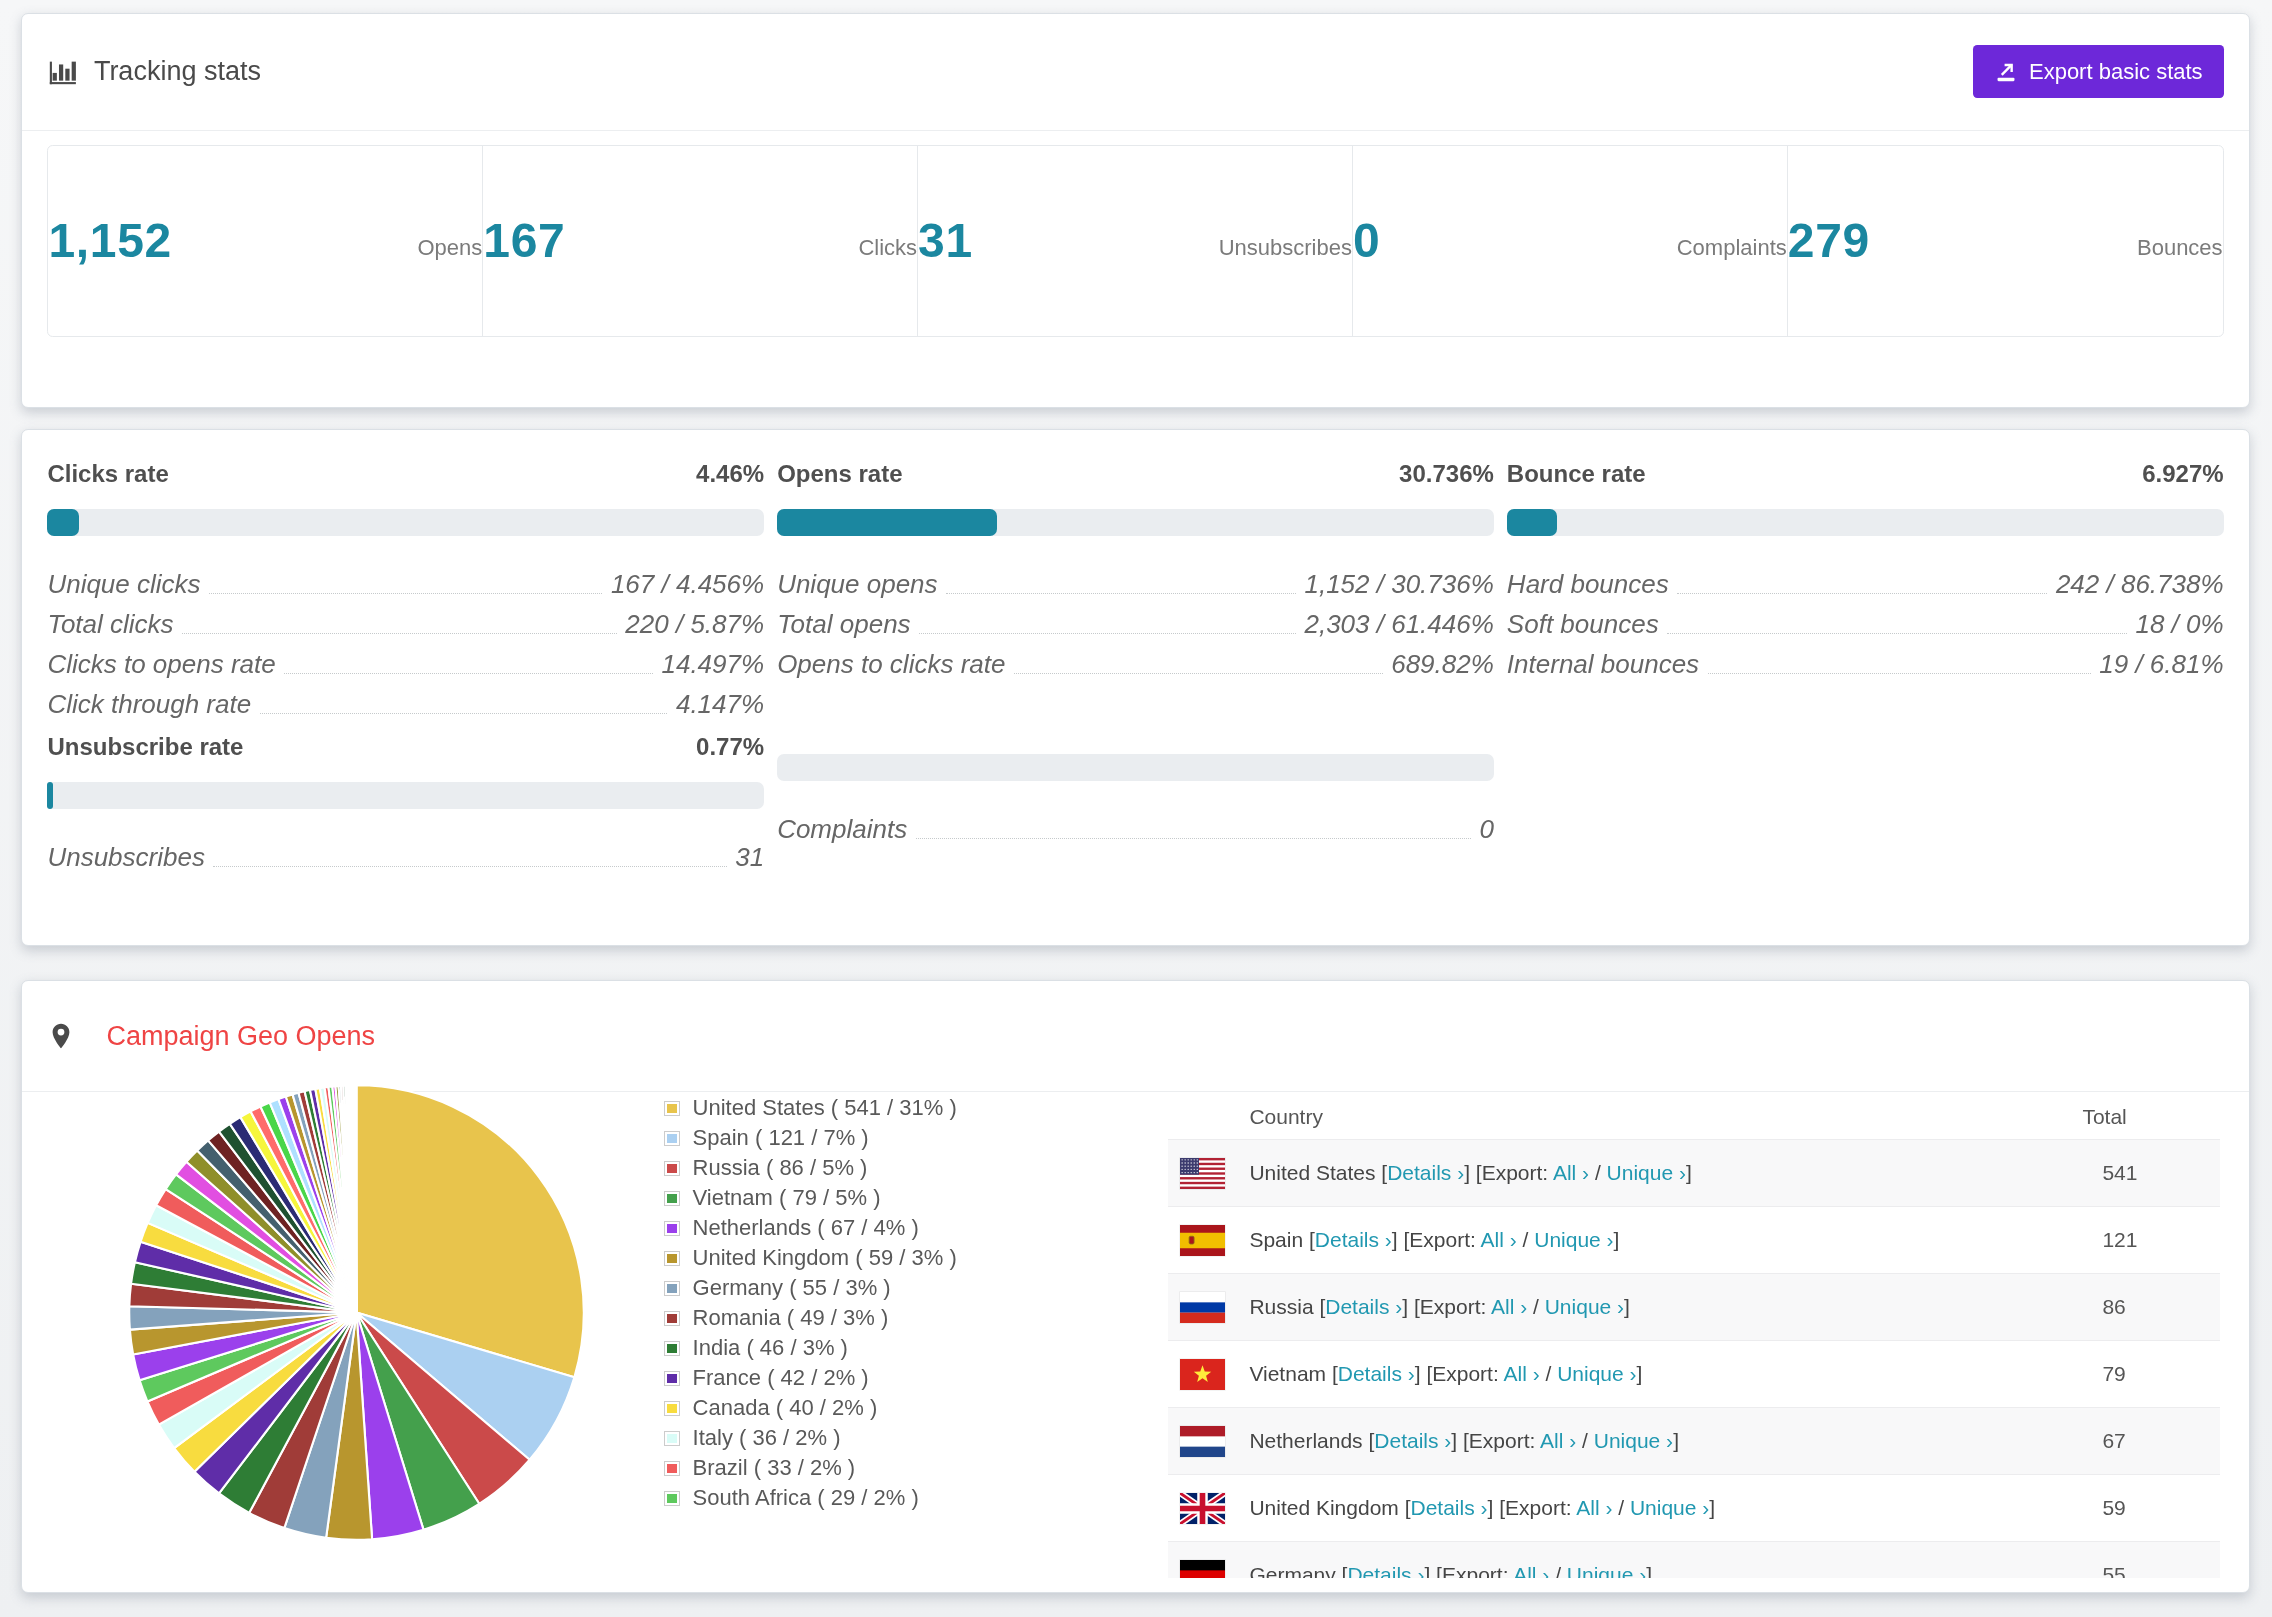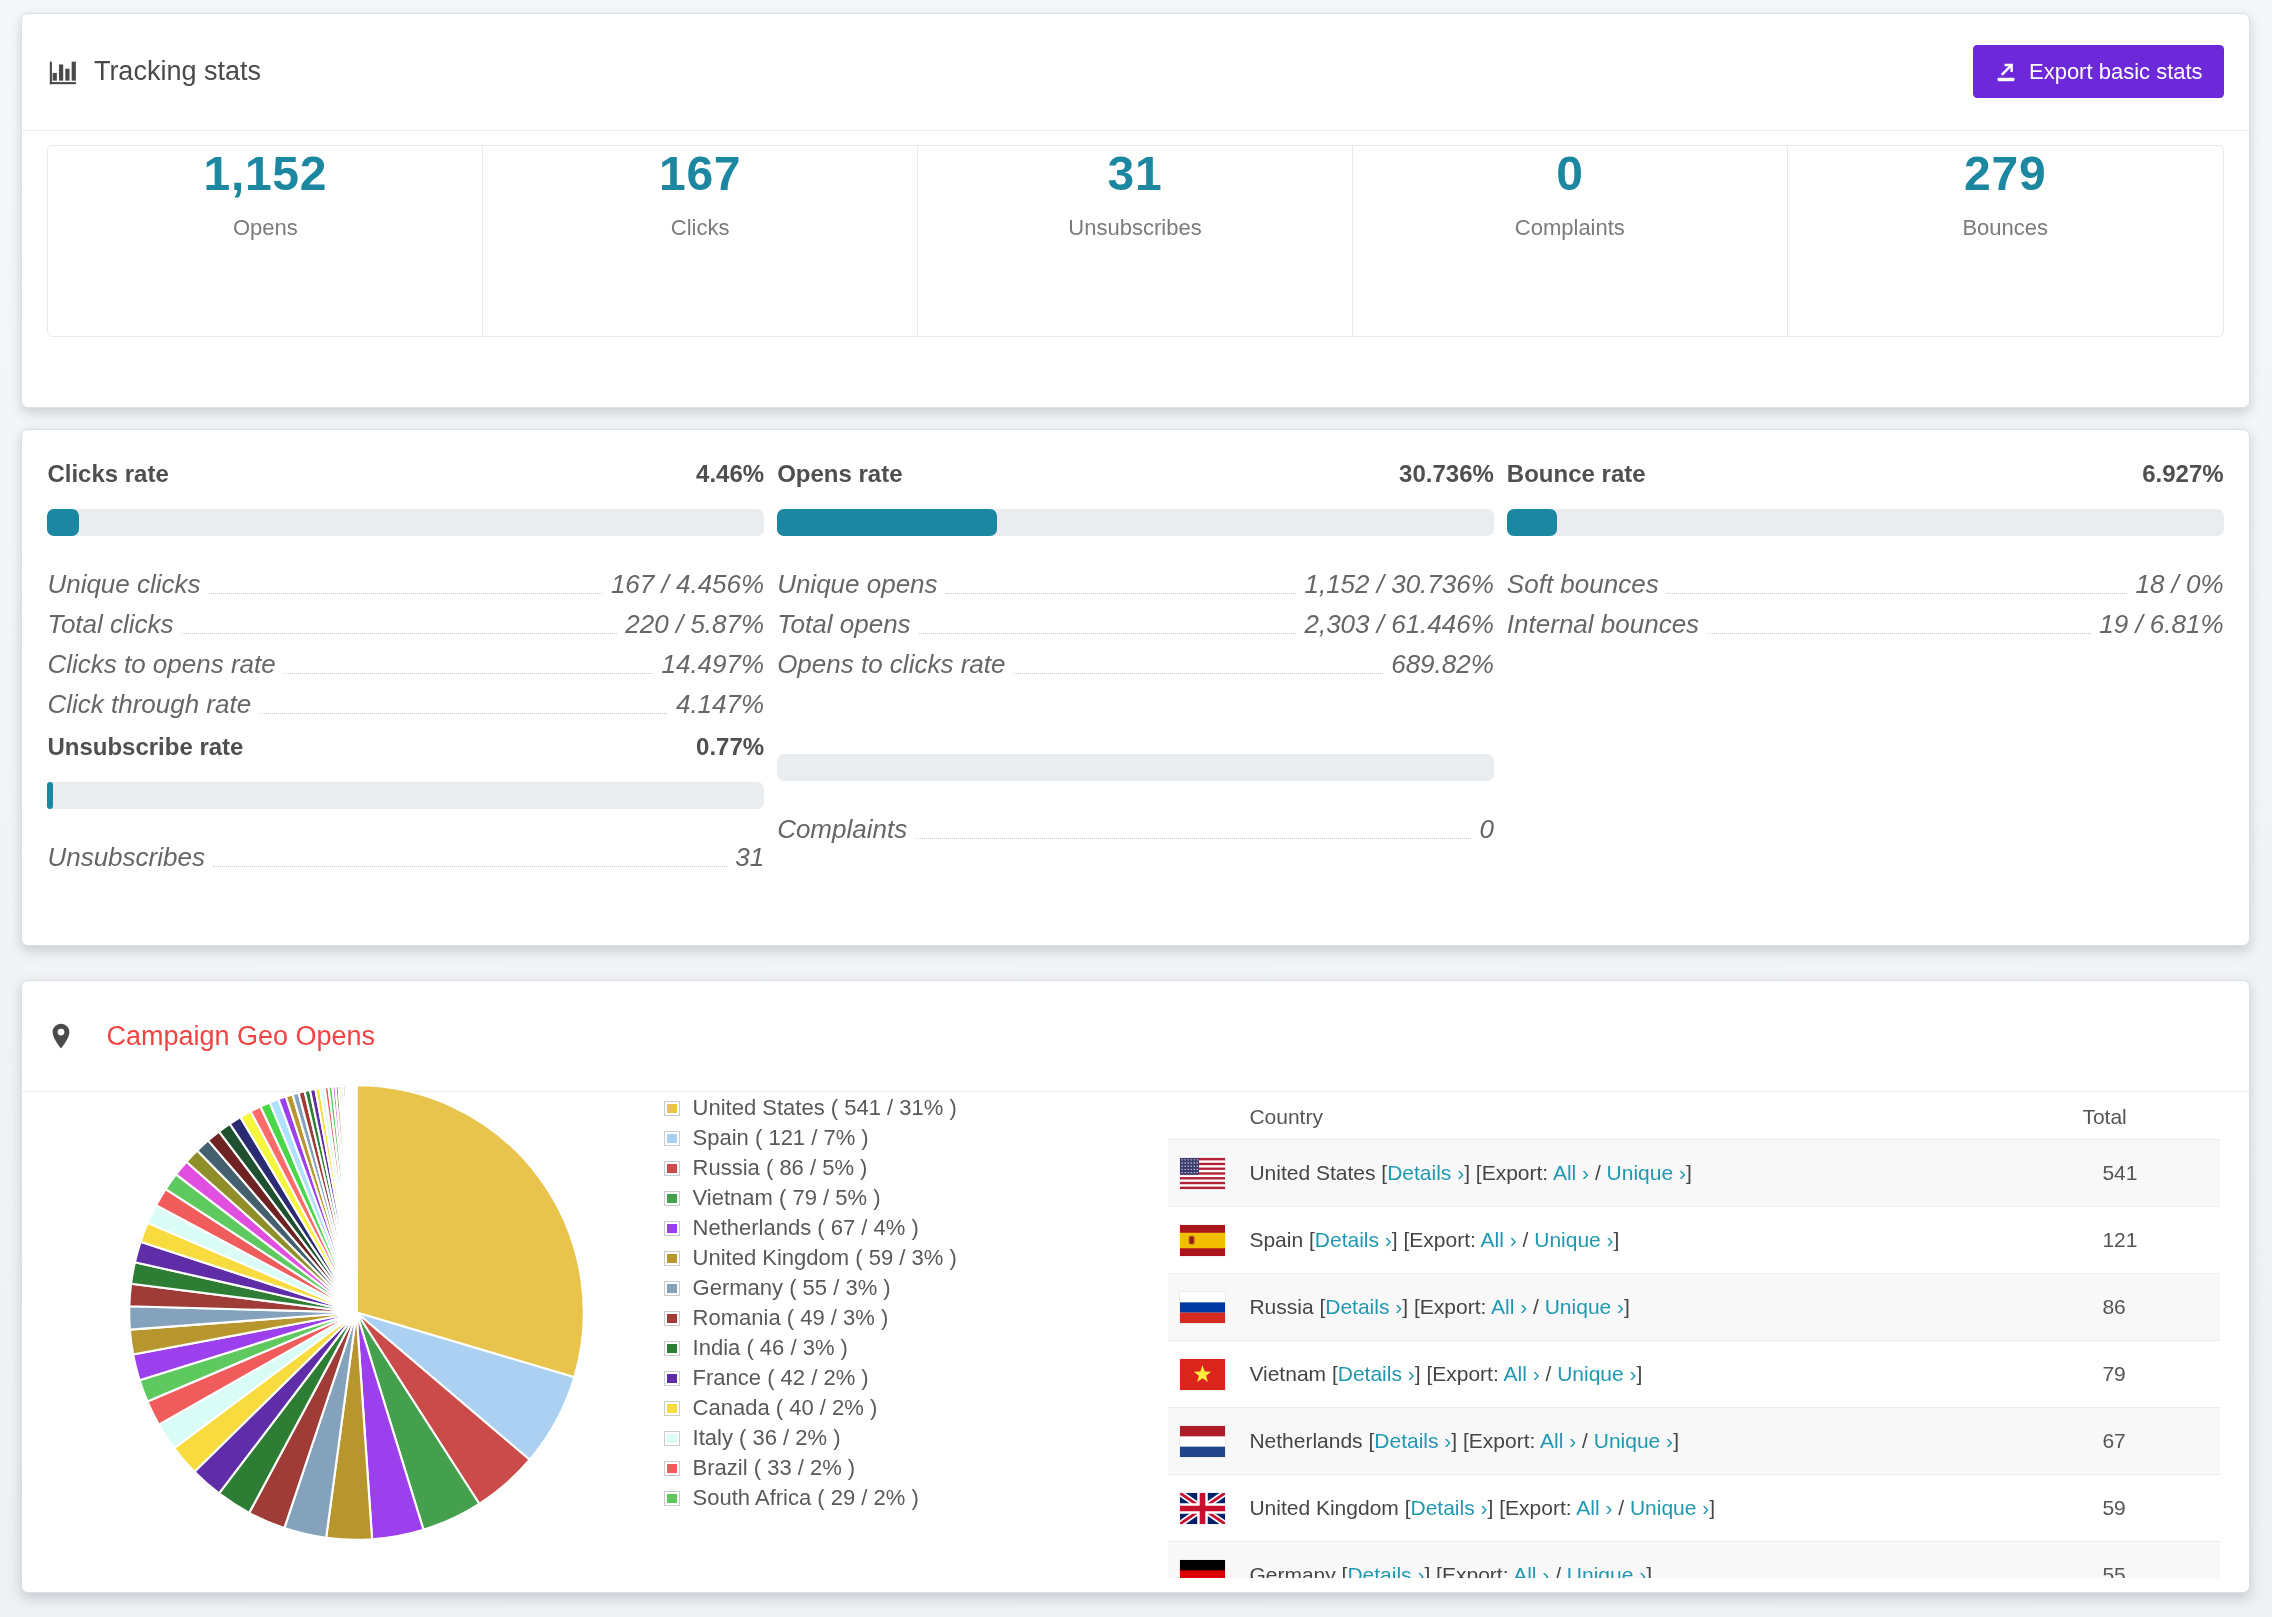--- a/index.html
+++ b/index.html
@@ -40,7 +40,7 @@
     border: 0.7px solid #e6e9ec; border-radius: 5.6px;
     display: grid; grid-template-columns: repeat(5, 1fr);
   }
-  .stat-col { display: flex; flex-direction: column; align-items: center; justify-content: flex-start; border-right: 0.7px solid #e6e9ec; }
+  .stat-col { display: flex; flex-direction: row; align-items: center; justify-content: space-between; border-right: 0.7px solid #e6e9ec; }
   .stat-col:last-child { border-right: none; }
   .stat-value { font-size: 48px; font-weight: bold; color: #1b87a0; letter-spacing: 0.7px; }
   .stat-label { font-size: 22px; color: #7b7b7b; margin-top: 14px; }

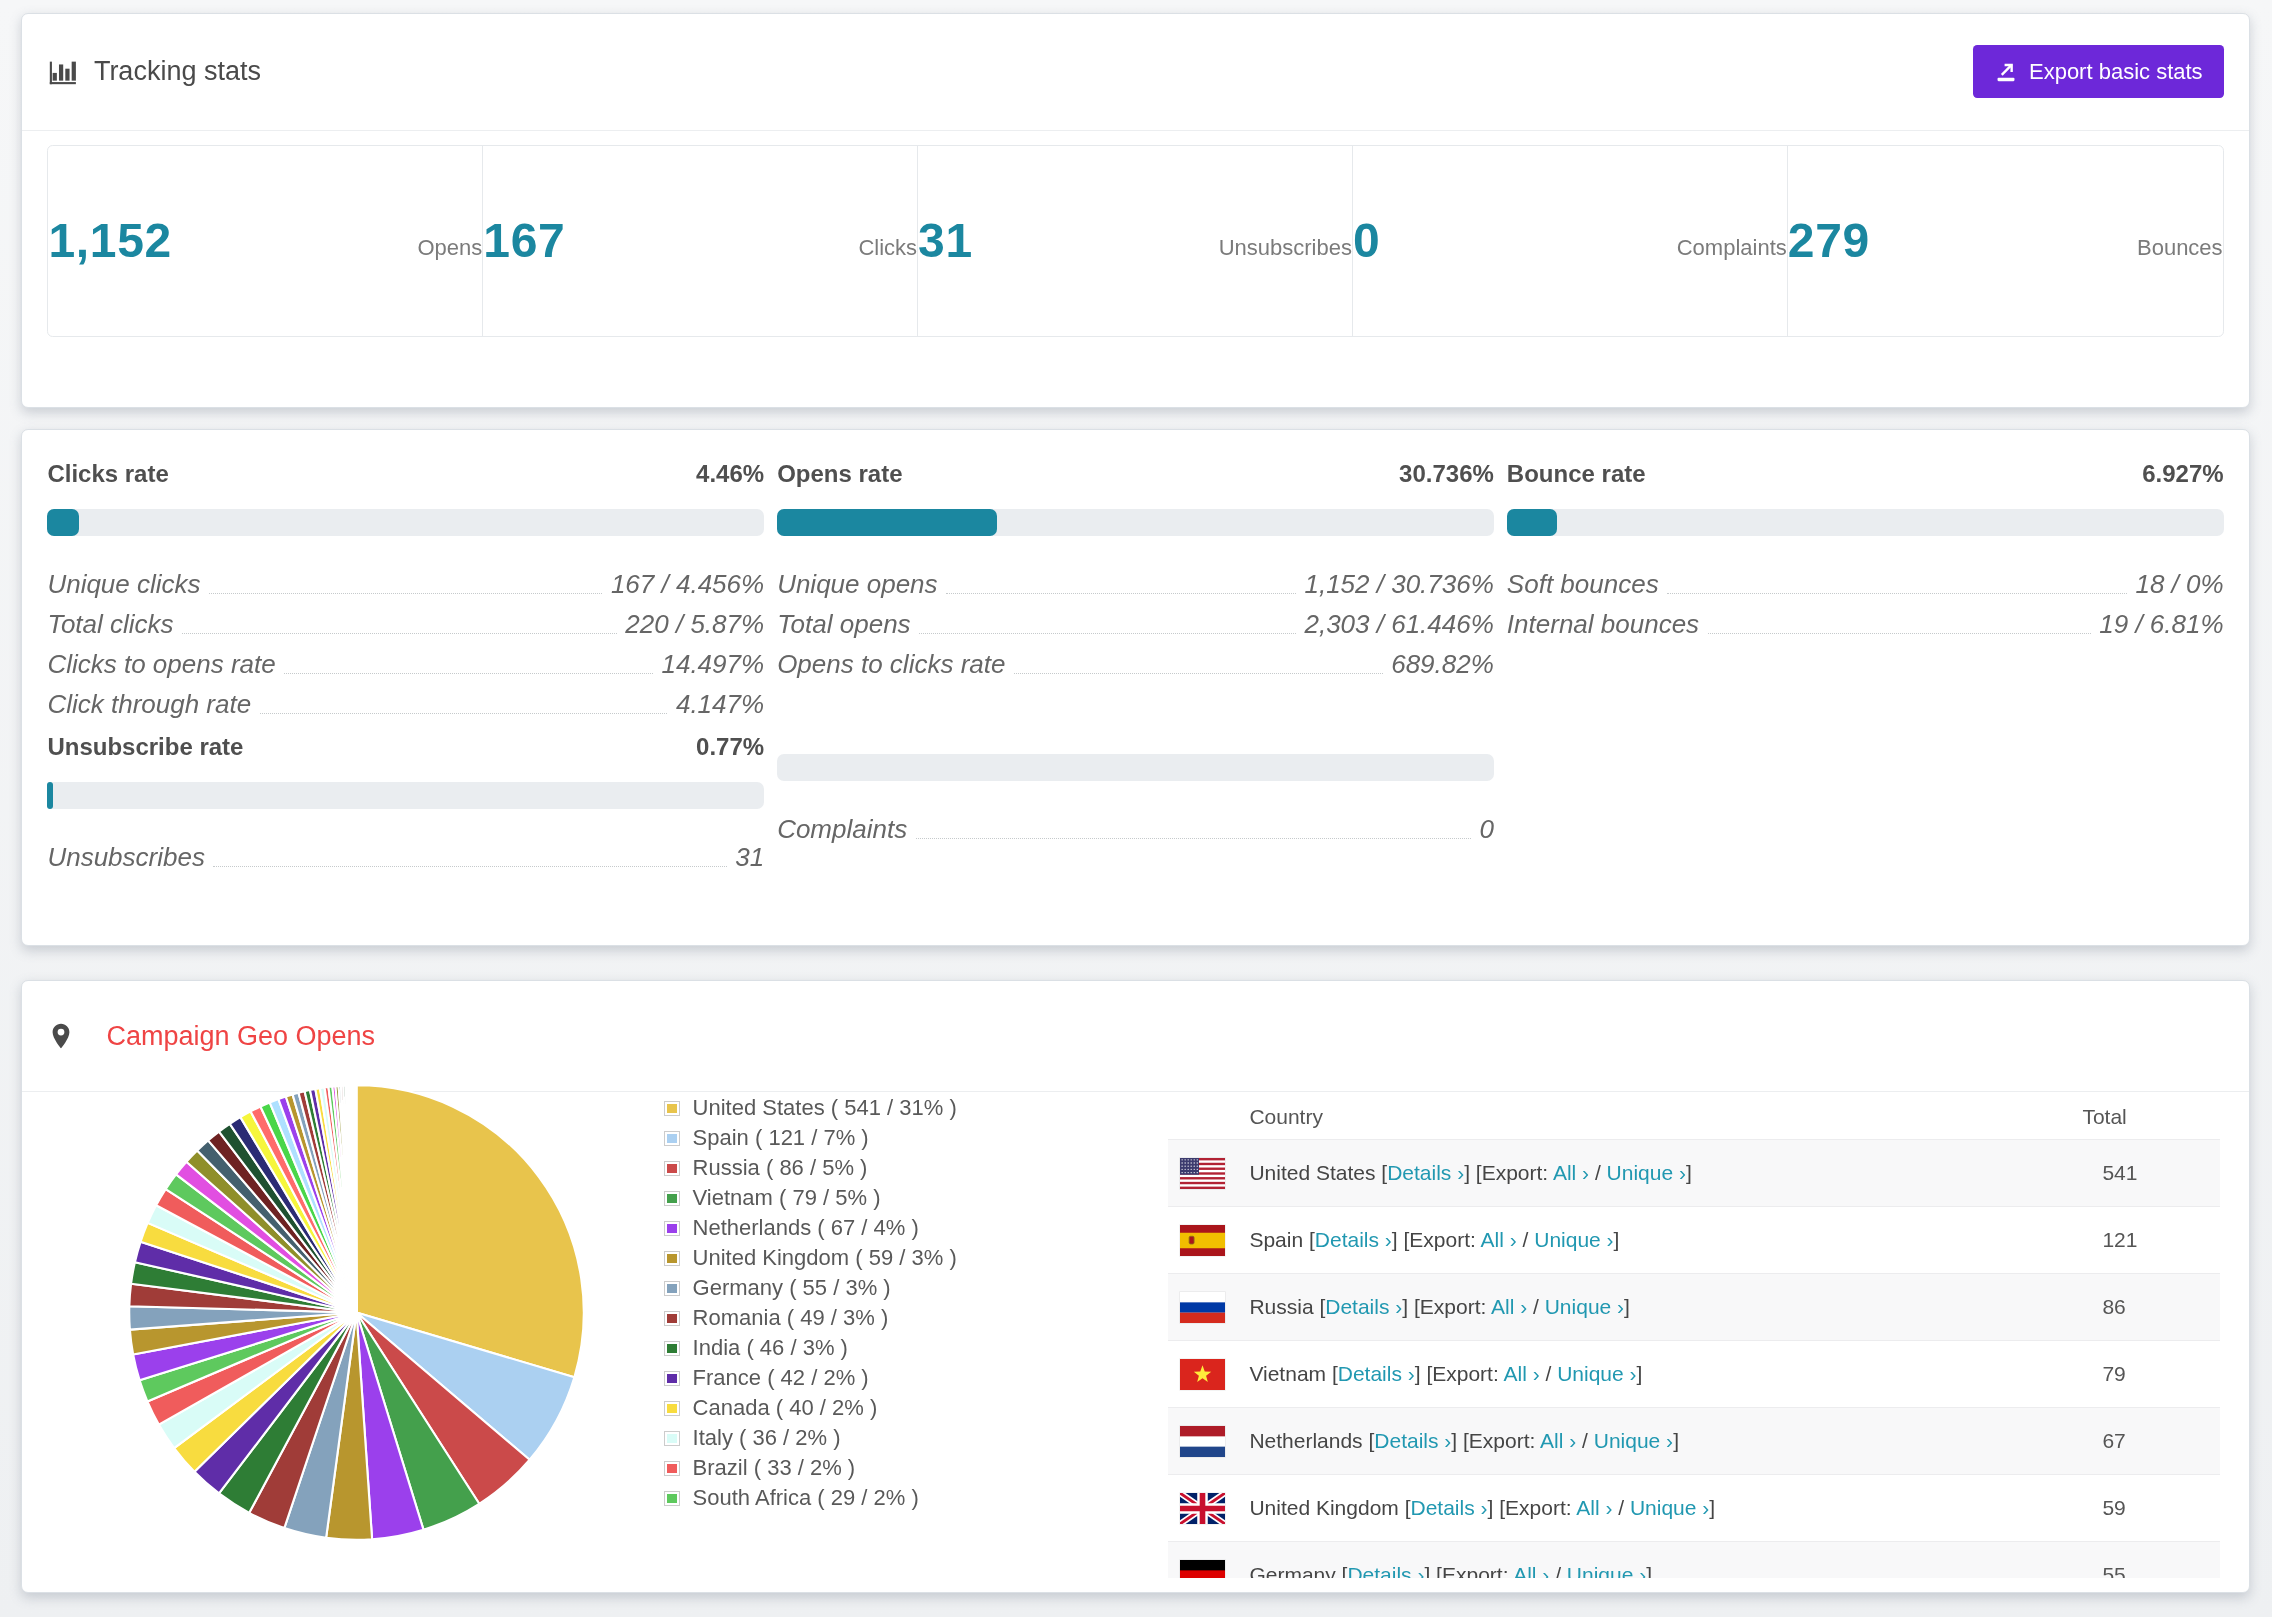--- a/index.html
+++ b/index.html
@@ -205,6 +205,11 @@
           <div class="fill" style="width:6.927%"></div>
         </div>
         <div class="rate-rows">
+          <div class="rate-row">
+            <span class="rl">Hard bounces</span>
+            <span class="leader"></span>
+            <span class="rv">242 / 86.738%</span>
+          </div>
           <div class="rate-row">
             <span class="rl">Soft bounces</span>
             <span class="leader"></span>

